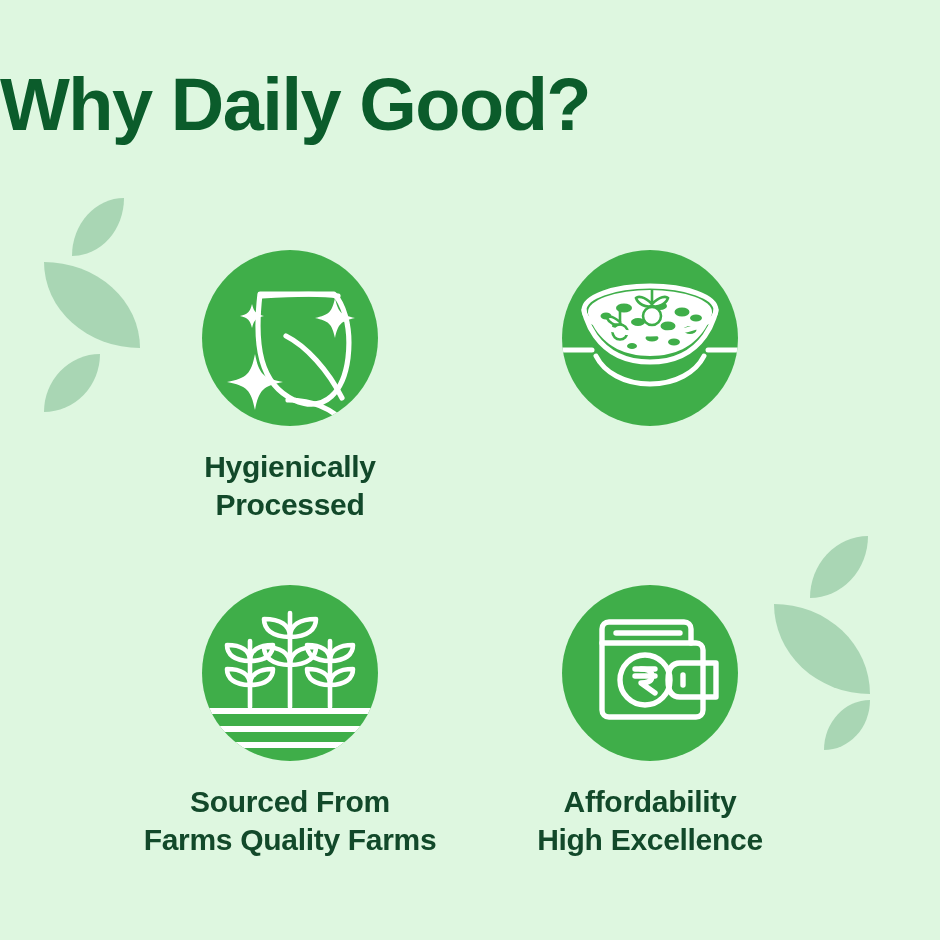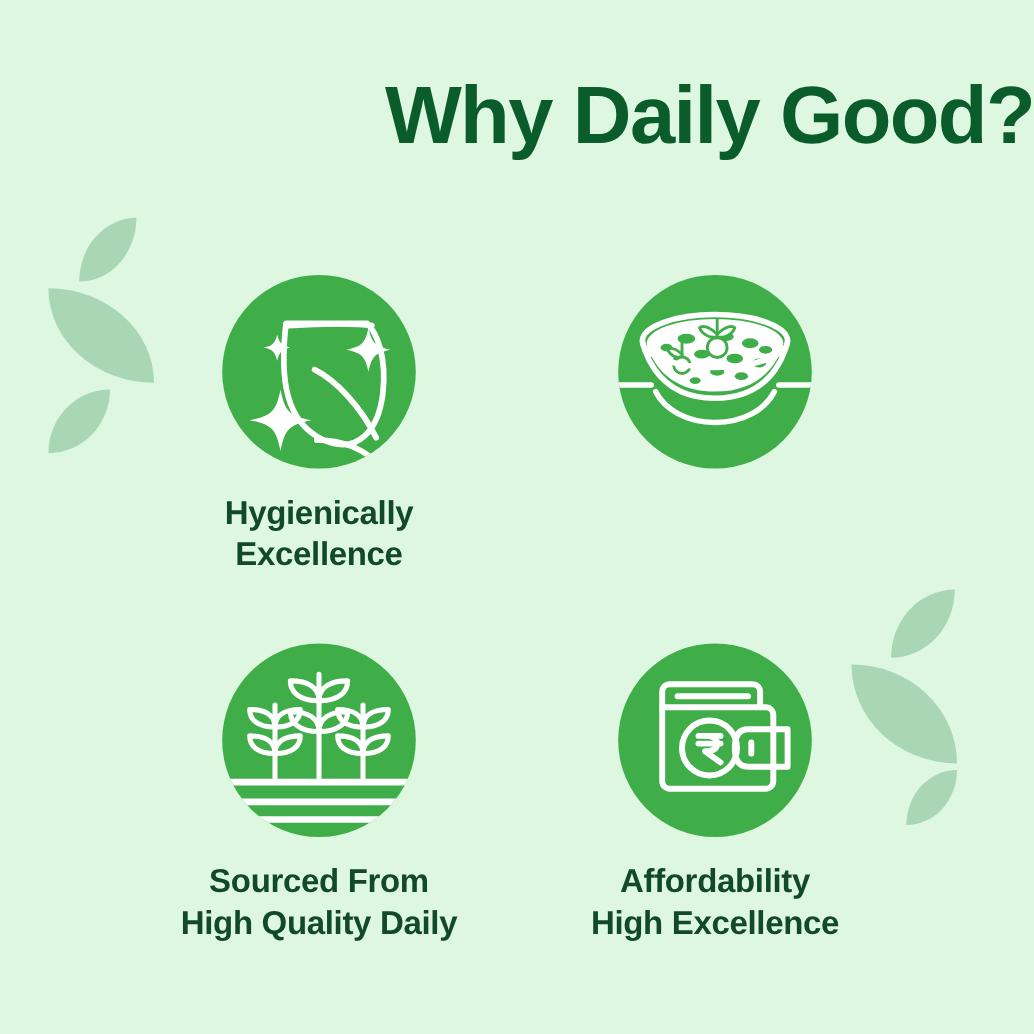--- a/index.html
+++ b/index.html
@@ -49,7 +49,7 @@
   .title {
     position:absolute;
     top:68px; left:0; right:0;
-    text-align:right;
+    text-align:left;
     font-size:74px;
     font-weight:700;
     letter-spacing:-1.5px;

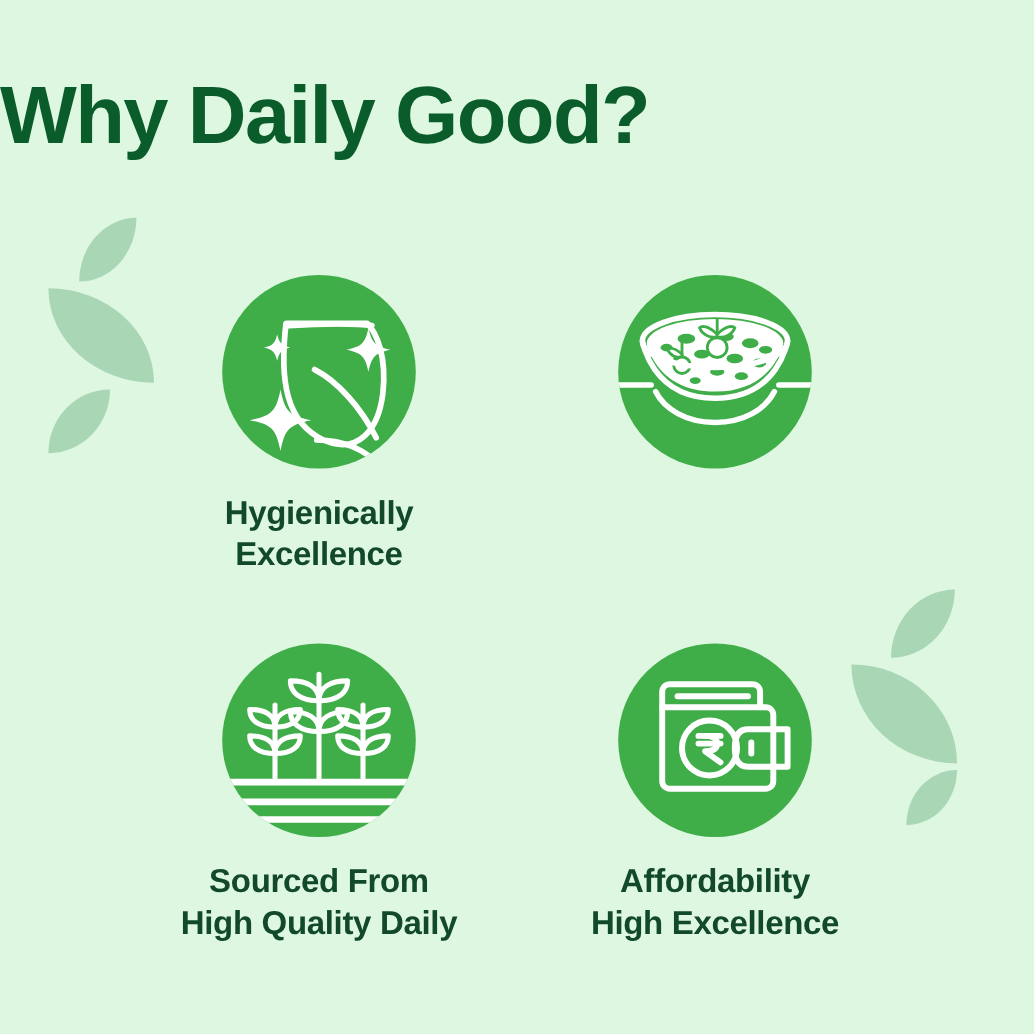--- a/index.html
+++ b/index.html
@@ -138,7 +138,7 @@
         </svg>
       </div>
       <div class="feature-label">Hygienically
-Excellence</div>
+Processed</div>
     </div>
 
     <div class="feature">

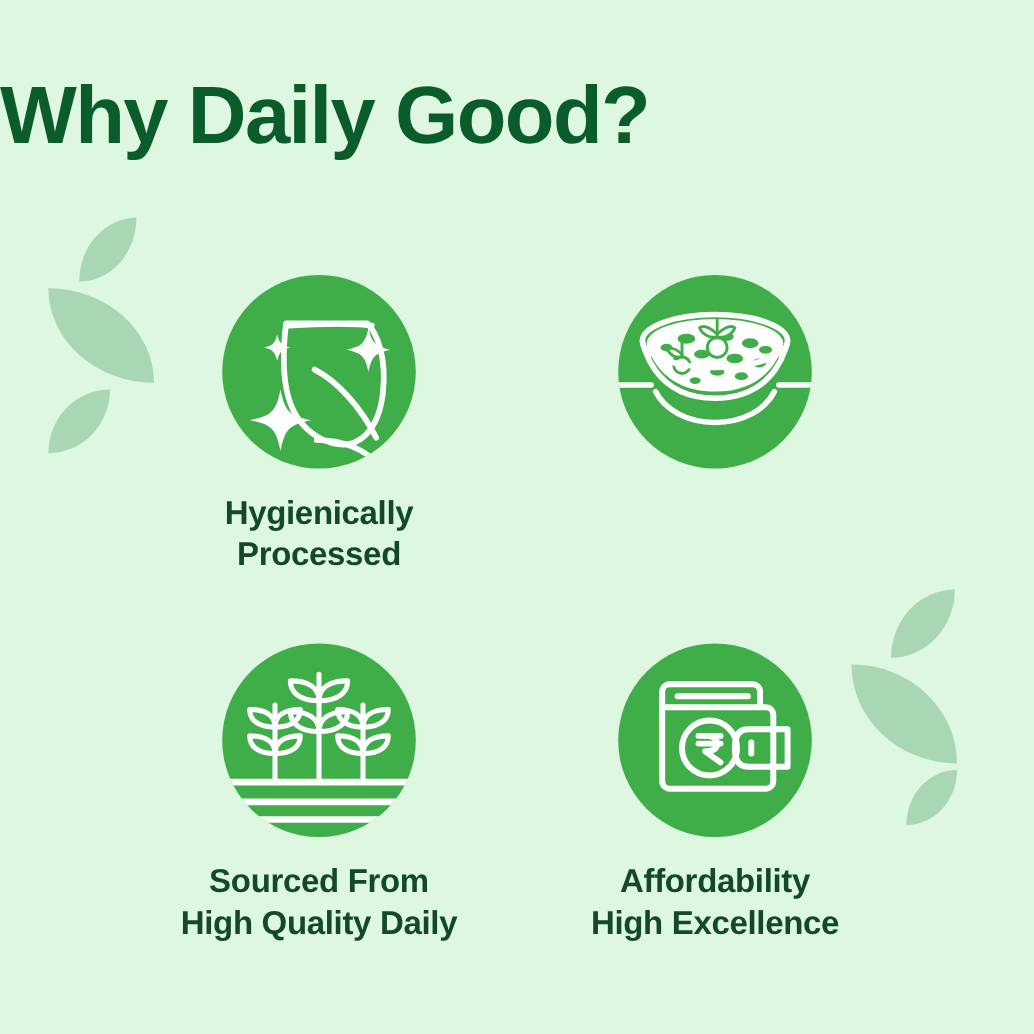--- a/index.html
+++ b/index.html
@@ -216,7 +216,7 @@
         </svg>
       </div>
       <div class="feature-label">Sourced From
-High Quality Daily</div>
+Farms Quality Farms</div>
     </div>
 
     <div class="feature">

